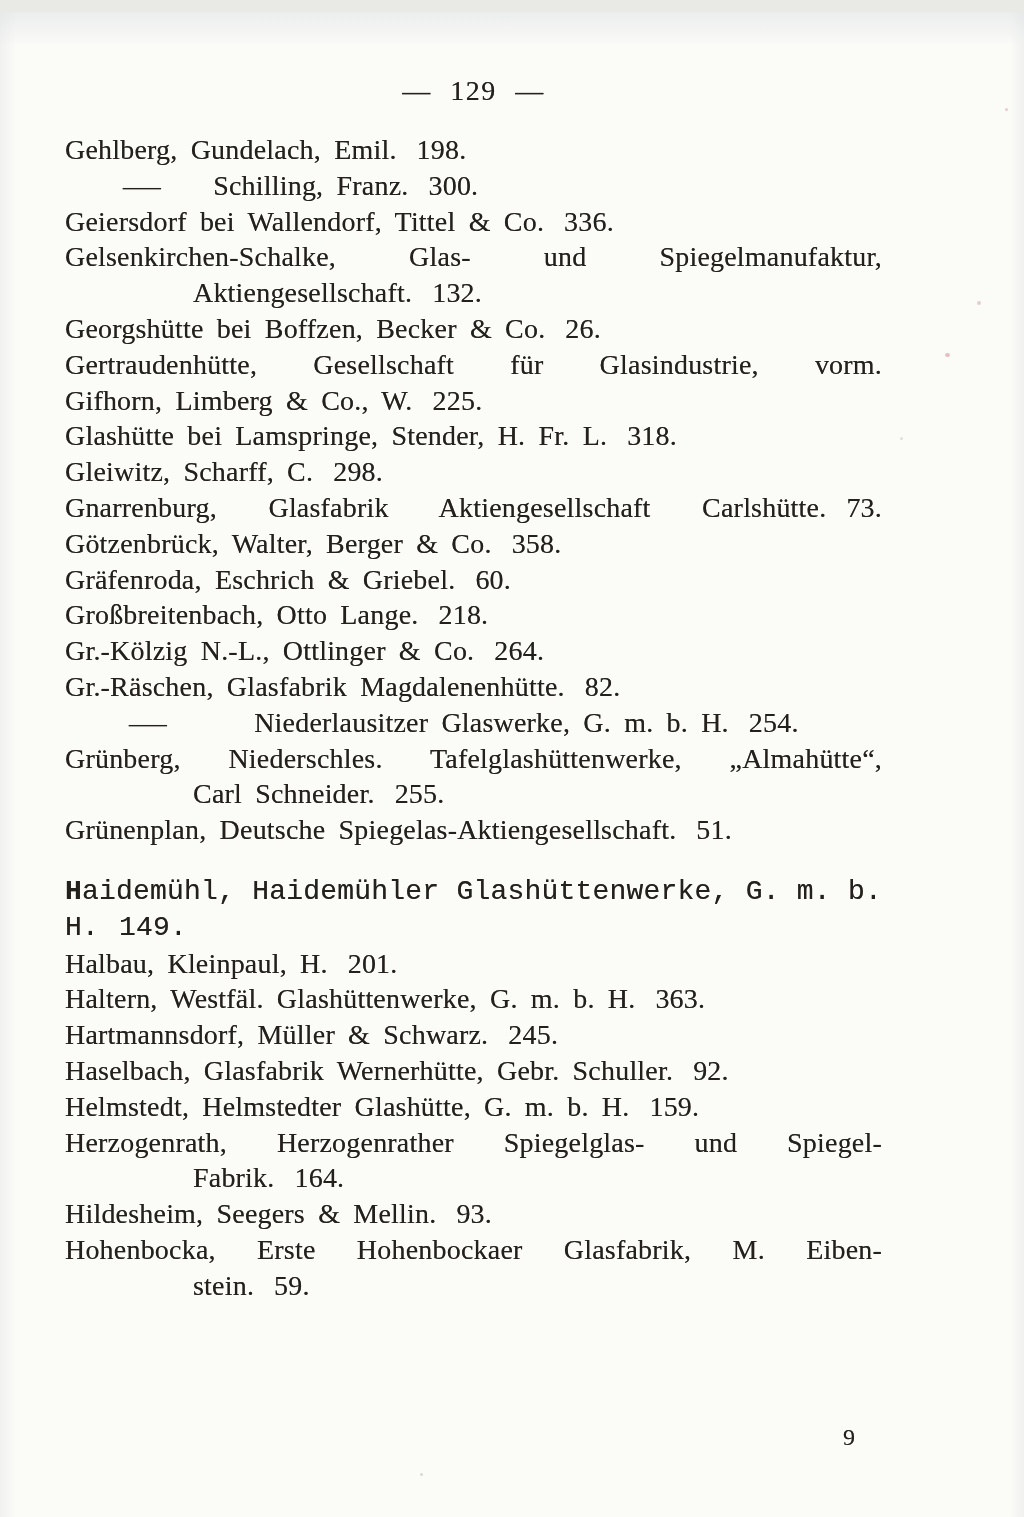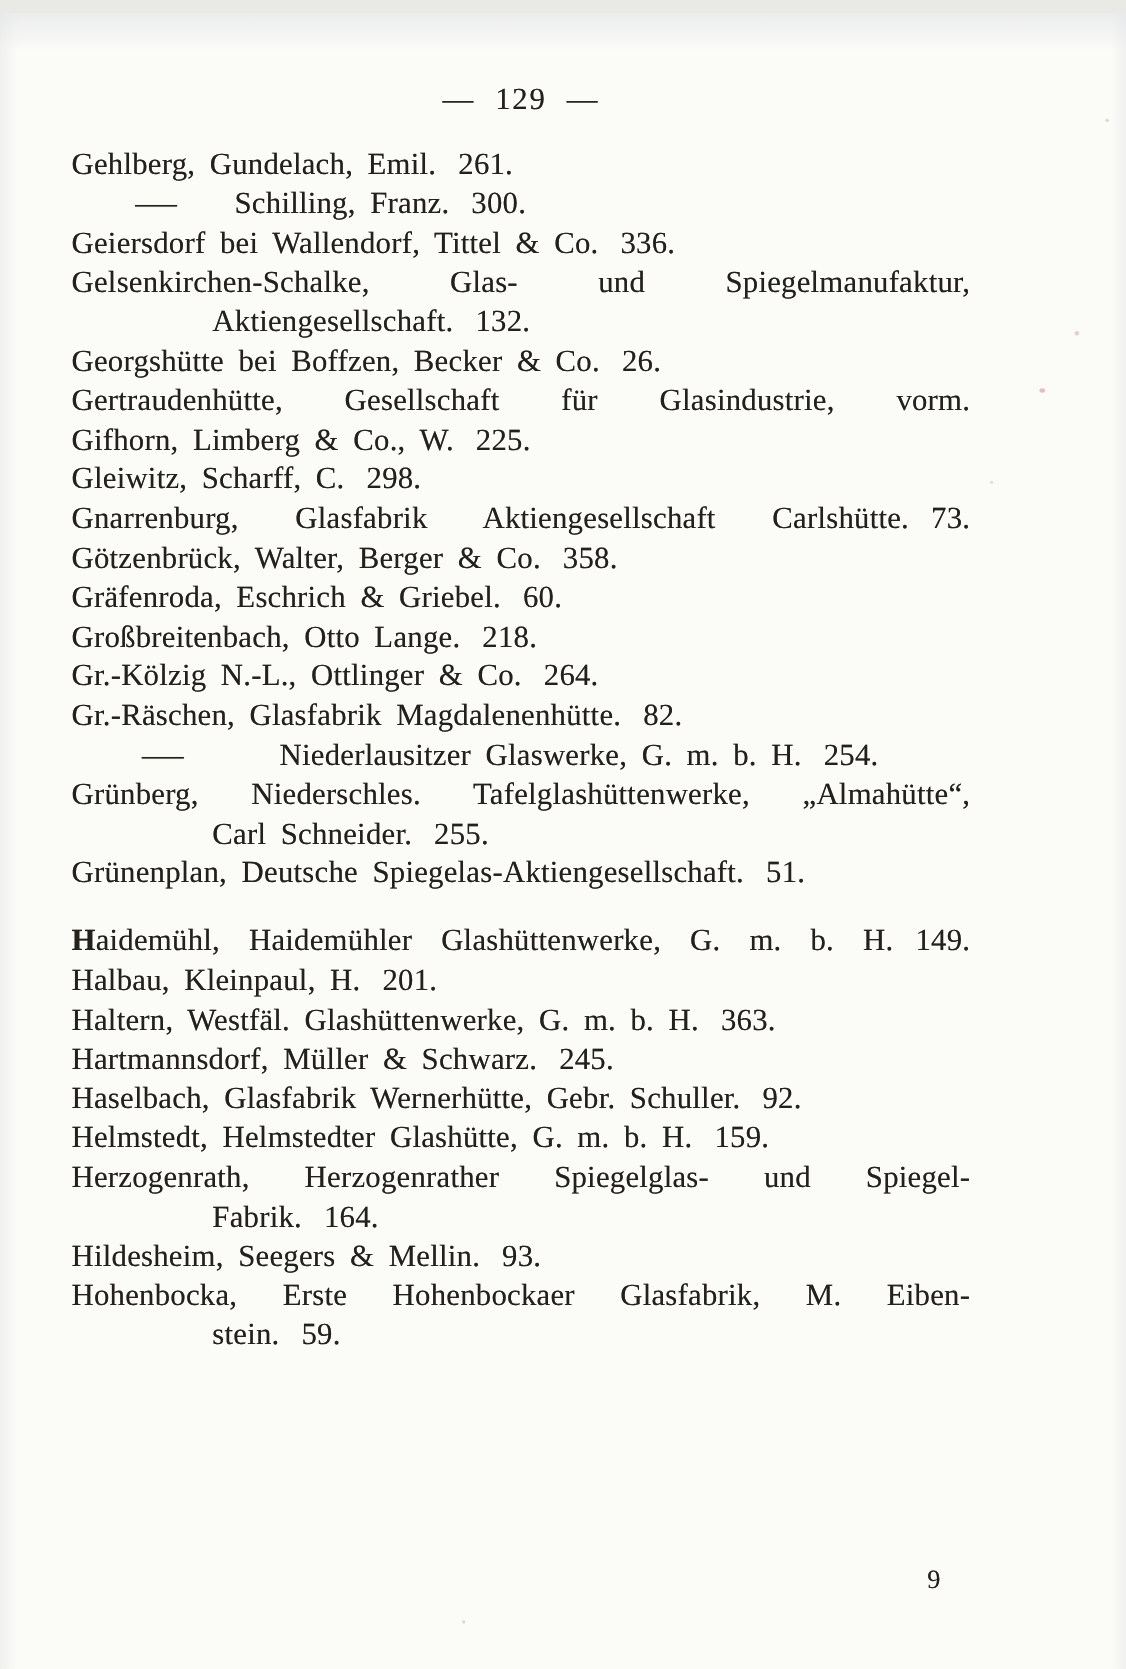--- a/index.html
+++ b/index.html
@@ -88,7 +88,7 @@
   <div class="page-number-header">— 129 —</div>
 
   <div class="index-list">
-      <div class="line entry"><span class="txt">Gehlberg, Gundelach, Emil.  261.</span></div>
+      <div class="line entry"><span class="txt">Gehlberg, Gundelach, Emil.  198.</span></div>
       <div class="line ditto"><span class="dash">—</span><span class="txt">Schilling, Franz.  300.</span></div>
       <div class="line entry"><span class="txt">Geiersdorf bei Wallendorf, Tittel &amp; Co.  336.</span></div>
       <div class="line entry spread"><span class="txt">Gelsenkirchen-Schalke, Glas- und Spiegelmanufaktur,</span></div>

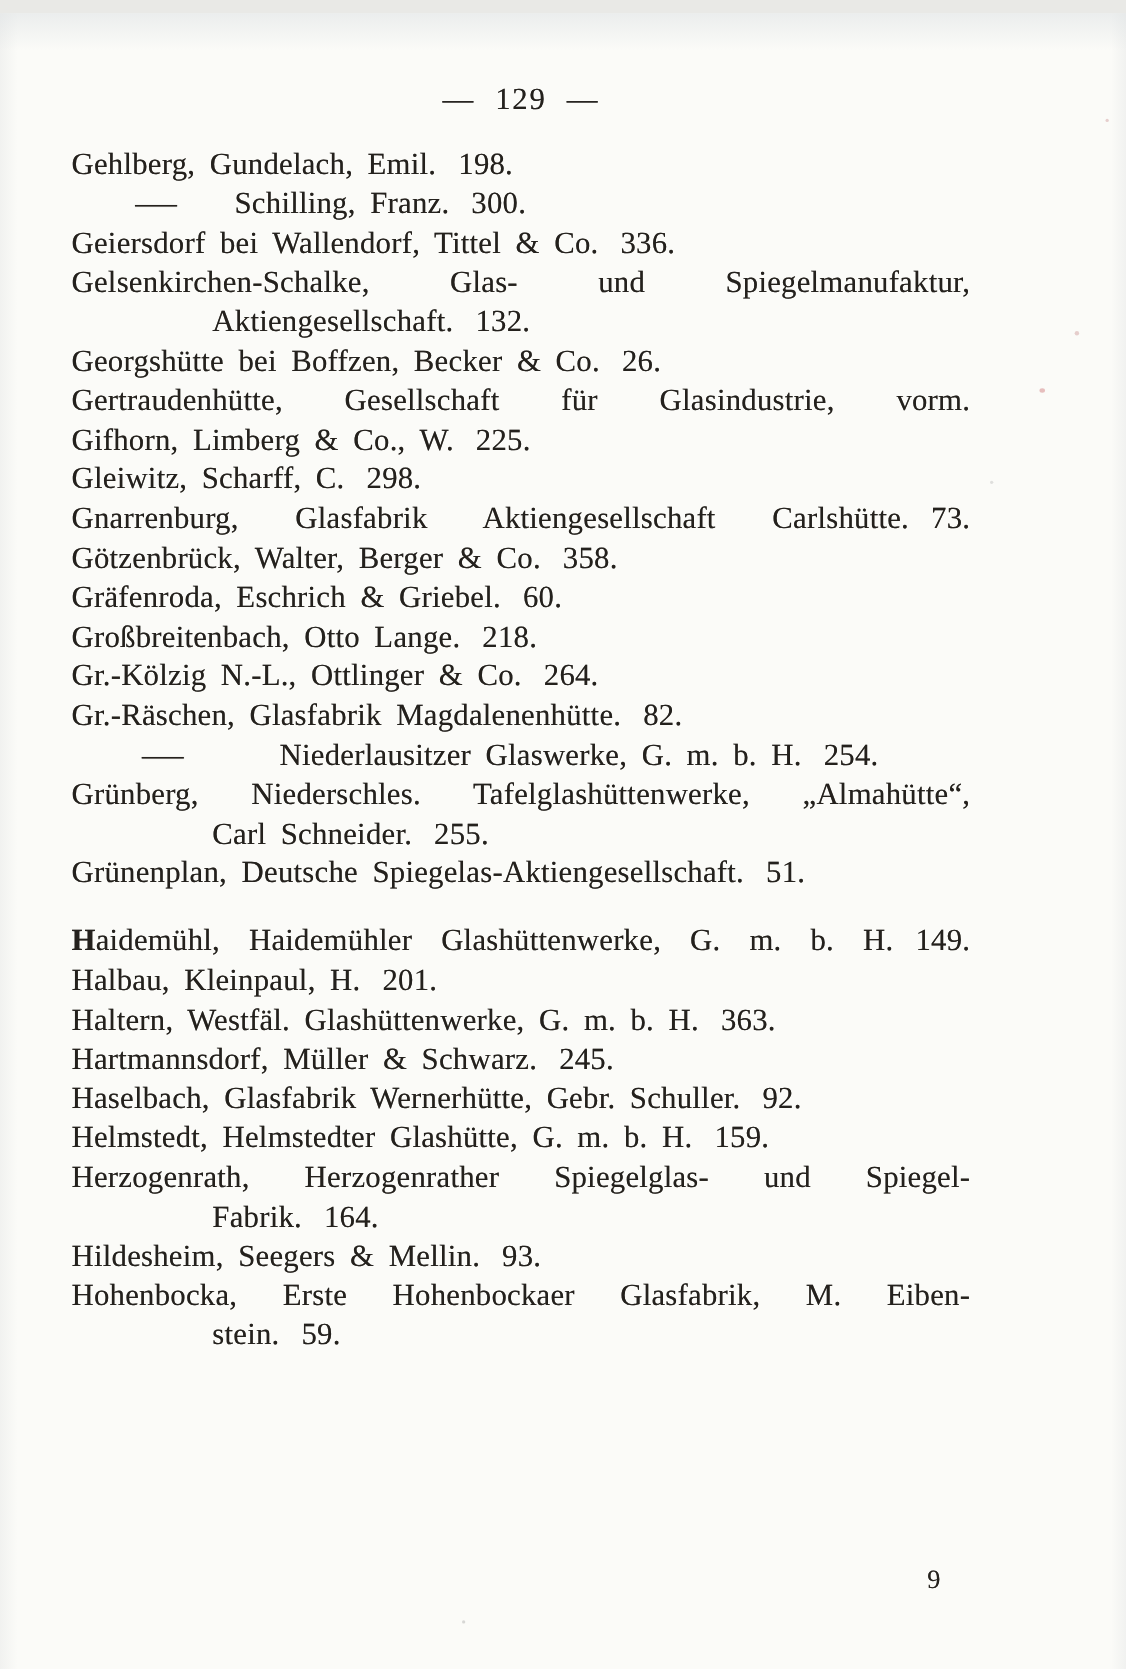--- a/index.html
+++ b/index.html
@@ -96,6 +96,7 @@
       <div class="line entry"><span class="txt">Georgshütte bei Boffzen, Becker &amp; Co.  26.</span></div>
       <div class="line entry spread"><span class="txt">Gertraudenhütte, Gesellschaft für Glasindustrie, vorm.</span></div>
       <div class="line entry"><span class="txt">Gifhorn, Limberg &amp; Co., W.  225.</span></div>
+      <div class="line entry"><span class="txt">Glashütte bei Lamspringe, Stender, H. Fr. L.  318.</span></div>
       <div class="line entry"><span class="txt">Gleiwitz, Scharff, C.  298.</span></div>
       <div class="line entry spread"><span class="txt">Gnarrenburg, Glasfabrik Aktiengesellschaft Carlshütte.  73.</span></div>
       <div class="line entry"><span class="txt">Götzenbrück, Walter, Berger &amp; Co.  358.</span></div>

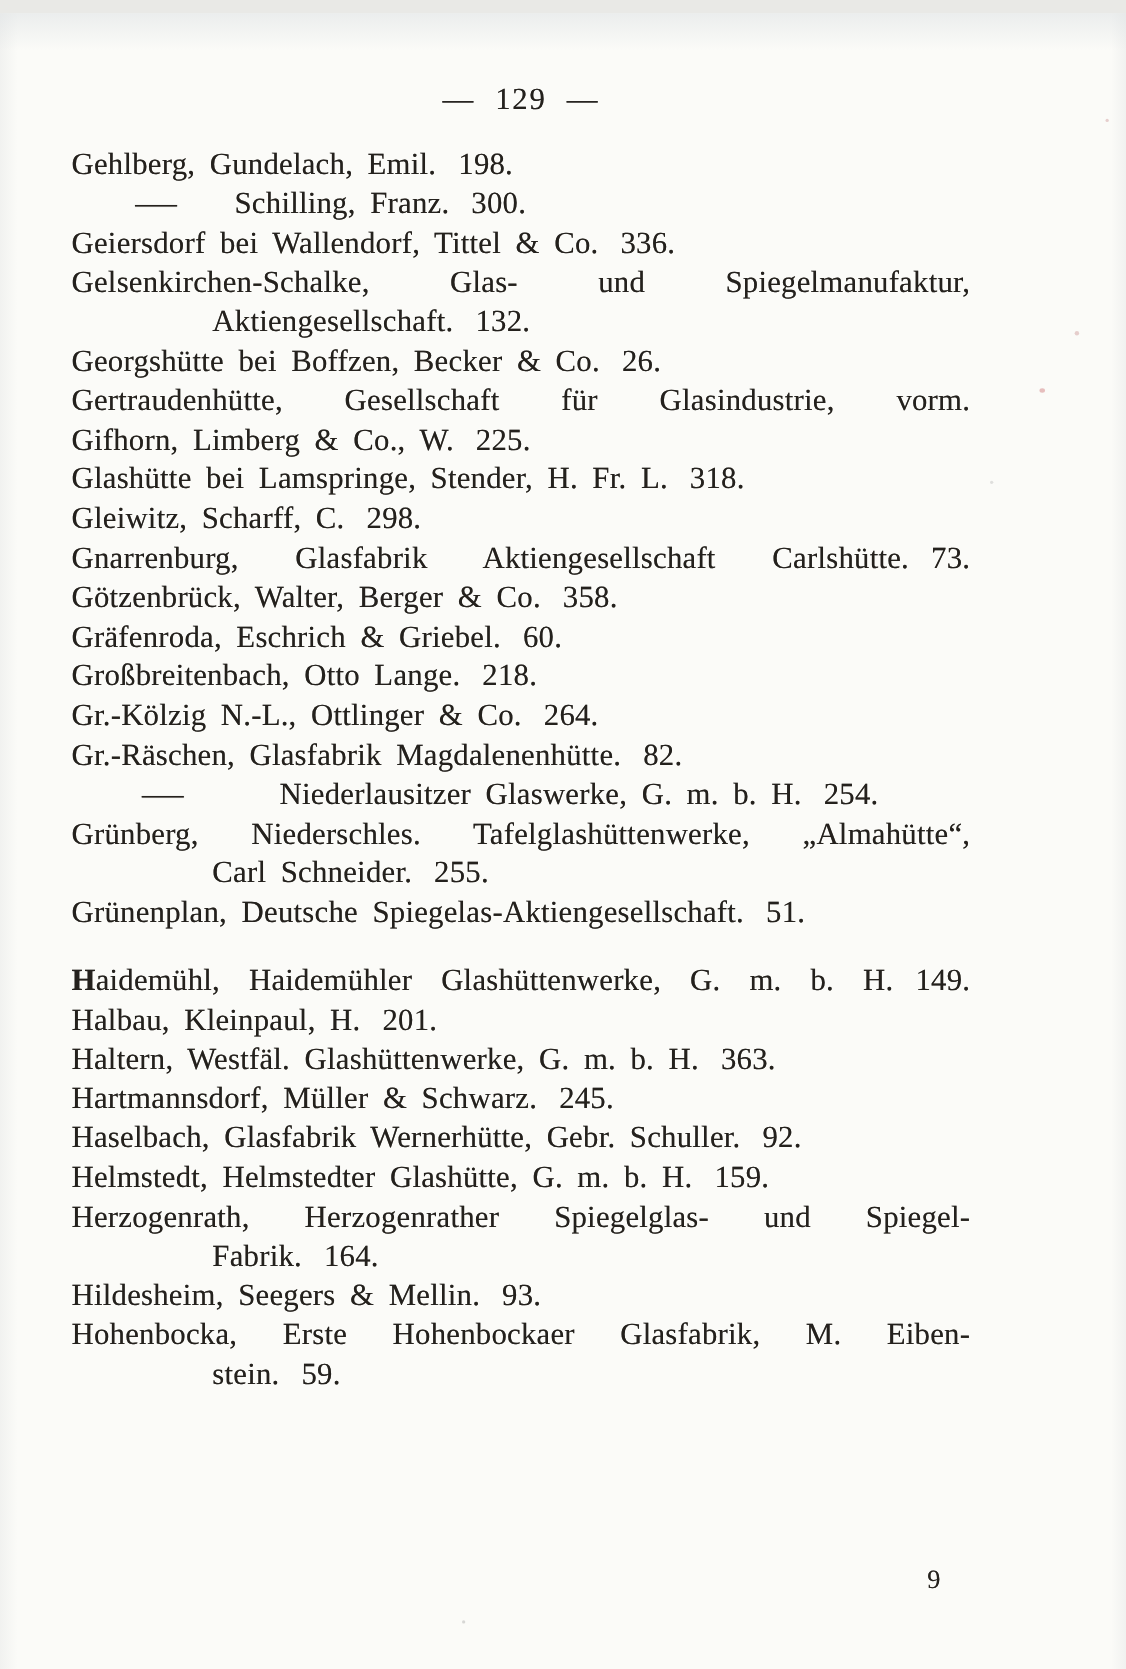--- a/index.html
+++ b/index.html
@@ -53,7 +53,7 @@
     word-spacing: 0;
   }
   .line.continuation { padding-left: 128px; }
-  .line.gap { margin-top: 26px; }
+  .line.gap { margin-top: 26px; font-family: Liberation Mono, monospace; }
   .dash {
     display: inline-block;
     transform: scaleX(1.35);

